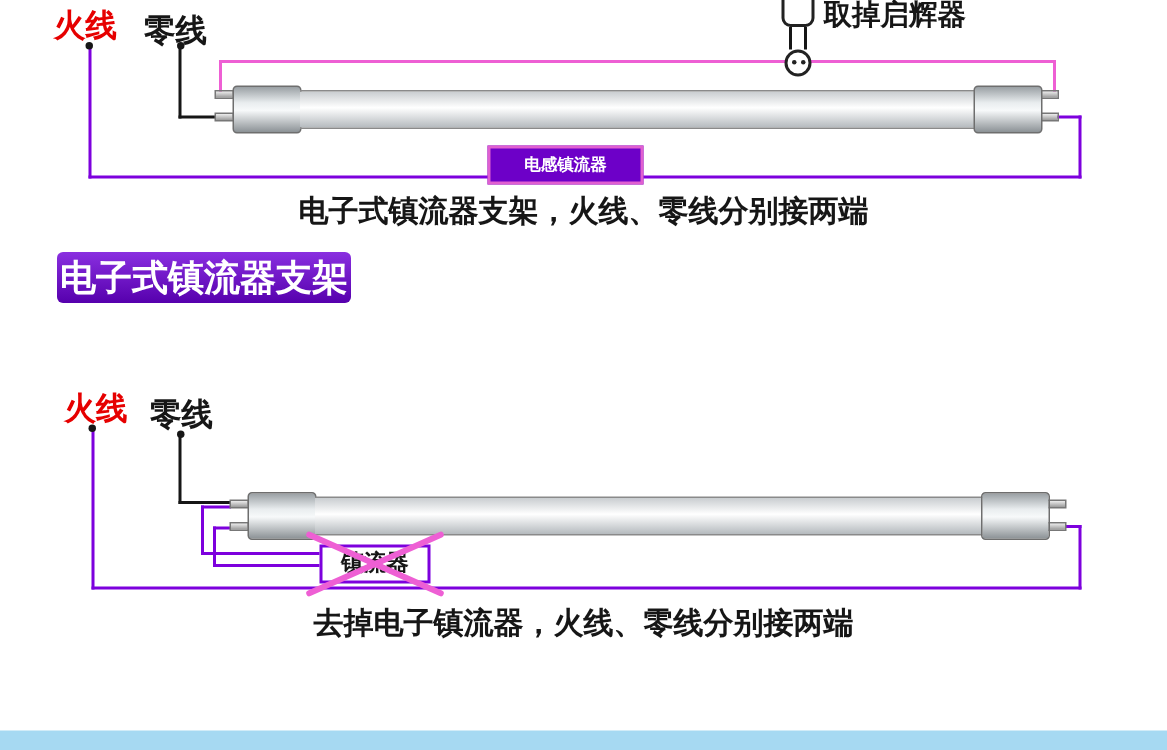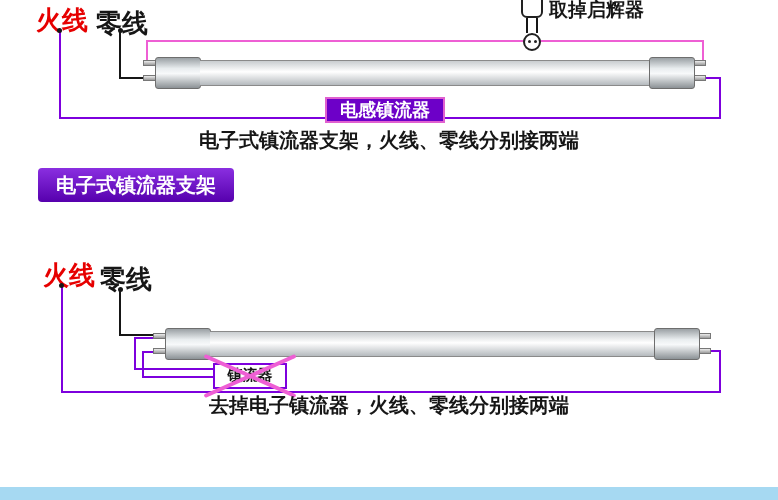--- a/index.html
+++ b/index.html
@@ -9,7 +9,7 @@
     font-family:"DejaVu Sans","Liberation Sans",sans-serif;
   }
   .sec{position:absolute;left:0;width:778px}
-  .lbl{position:absolute;font-size:26px;font-weight:bold;color:var(--neutral);white-space:nowrap}
+  .lbl{position:absolute;font-size:21px;font-weight:bold;color:var(--neutral);white-space:nowrap}
   .live{color:var(--live)}
   .term{position:absolute;width:5px;height:5px;border-radius:50%;background:var(--neutral);z-index:2}
   .wire{position:absolute;z-index:1;display:block}

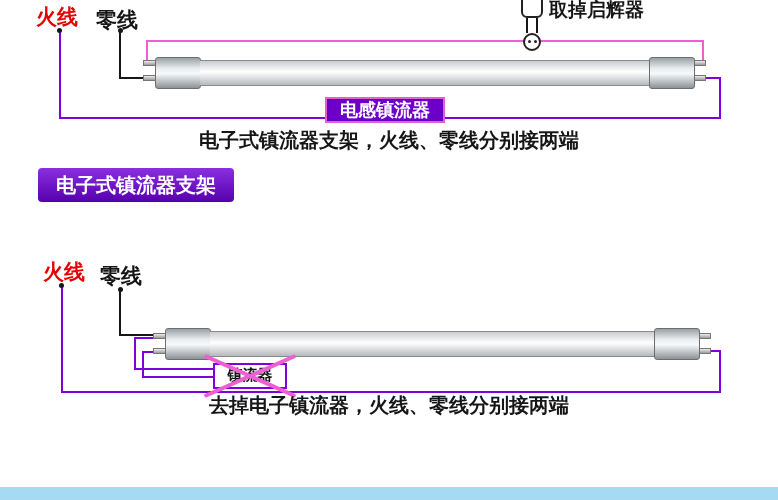--- a/index.html
+++ b/index.html
@@ -24,9 +24,9 @@
        background:linear-gradient(180deg,#c9cdd0,#ffffff 45%,#b5babe);z-index:2}
   .pin{position:absolute;width:13px;height:6px;border:1px solid #777;
        background:linear-gradient(#ececec,#9b9b9b);z-index:1}
-  .ballast-box{position:absolute;left:325px;top:97px;width:120px;height:26px;
+  .ballast-box{position:absolute;left:325px;top:97px;width:104px;height:26px;
        background:var(--ballast_fill);border:2px solid var(--ballast_border);
-       color:#fff;font-size:18px;font-weight:bold;text-align:center;line-height:21px;z-index:3}
+       color:#fff;font-size:11px;font-weight:bold;text-align:center;line-height:21px;z-index:3}
   .caption{position:absolute;left:0;width:778px;text-align:center;font-size:20px;
        font-weight:bold;color:#161616;z-index:5}
   .badge{position:absolute;left:38px;top:168px;width:196px;height:34px;border-radius:4px;

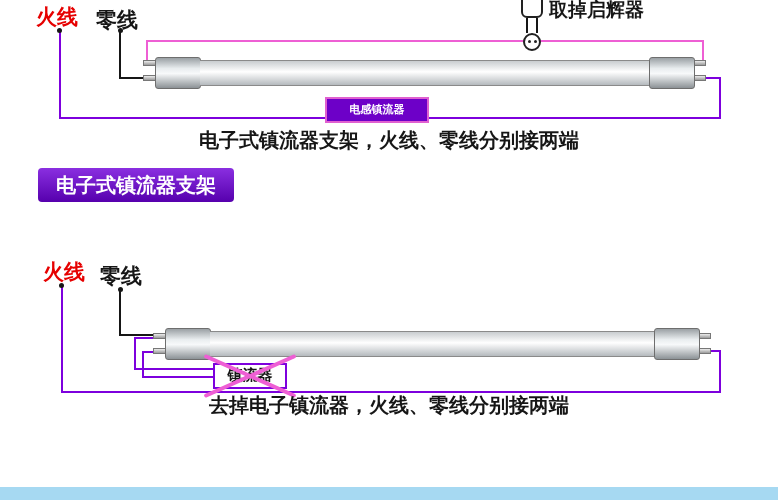--- a/index.html
+++ b/index.html
@@ -31,7 +31,7 @@
        font-weight:bold;color:#161616;z-index:5}
   .badge{position:absolute;left:38px;top:168px;width:196px;height:34px;border-radius:4px;
        background:linear-gradient(180deg,var(--badge_top),var(--badge_bottom));
-       color:#fff;font-size:20px;font-weight:bold;text-align:center;line-height:34px;z-index:5}
+       color:#fff;font-size:24px;font-weight:bold;text-align:center;line-height:34px;z-index:5}
   .starter-can{position:absolute;left:521px;top:-8px;width:22px;height:26px;border:2px solid #222;
        border-radius:0 0 6px 6px;background:#fff;z-index:2}
   .starter-socket{position:absolute;left:523px;top:33px;width:18px;height:18px;border:2px solid #222;

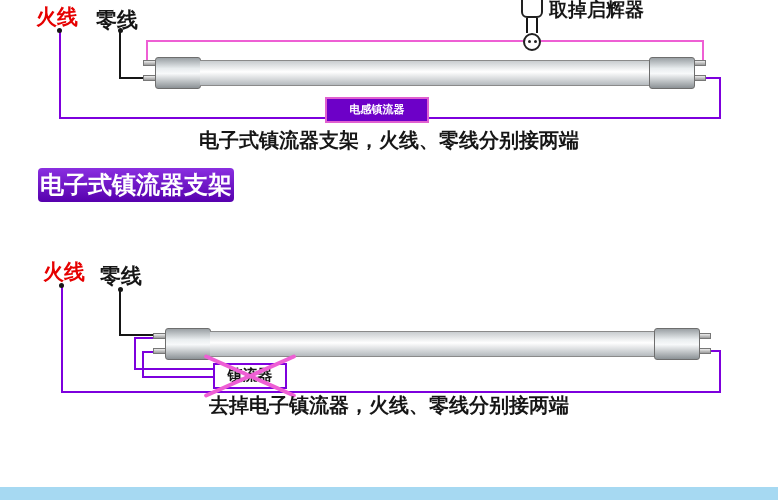--- a/index.html
+++ b/index.html
@@ -130,7 +130,7 @@
       <i class="xbar x2"></i>
     </div>
 
-    <div class="caption" style="top:142px">去掉电子镇流器，火线、零线分别接两端</div>
+    <div class="caption" style="top:152px">去掉电子镇流器，火线、零线分别接两端</div>
   </section>
 
   <div class="footer-bar"></div>

